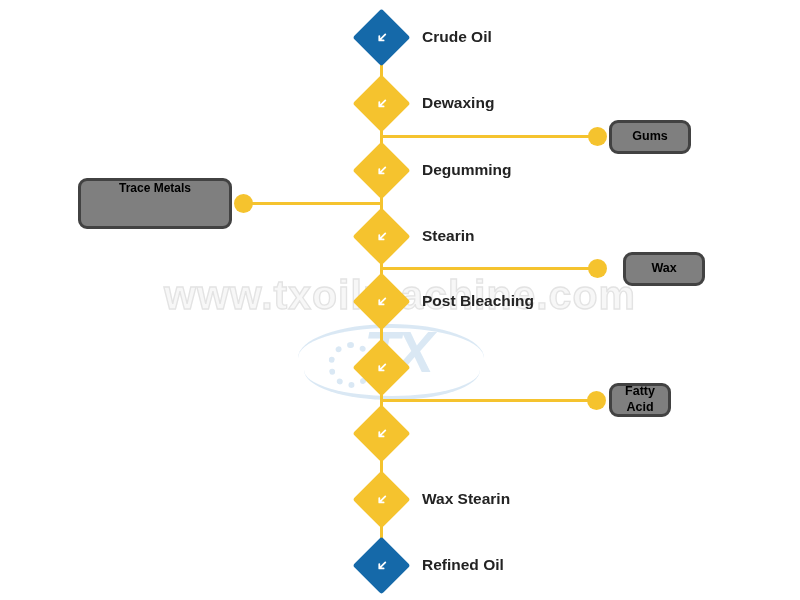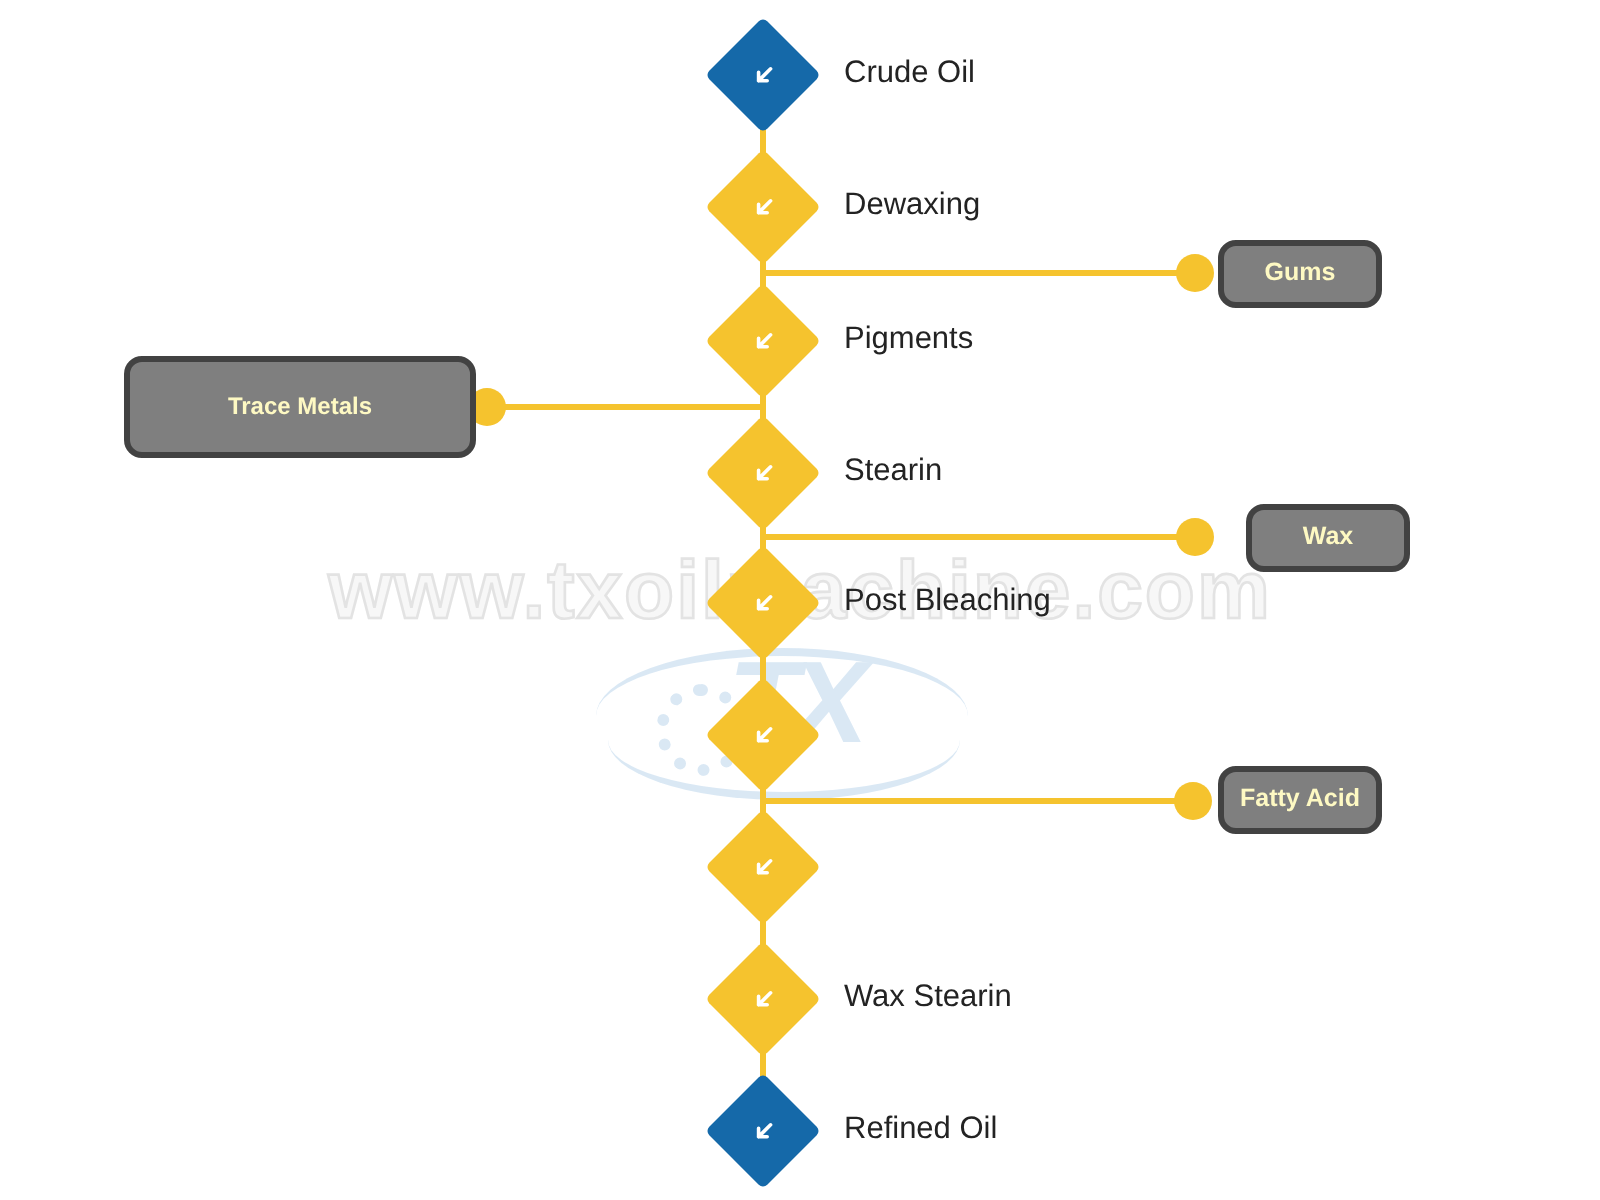--- a/index.html
+++ b/index.html
@@ -46,7 +46,7 @@
   .diamond .arrow{transform:rotate(-45deg);width:16px;height:16px;display:block;}
   .step-label{
     position:absolute;left:70px;top:0;height:58px;display:flex;align-items:center;
-    font-size:15.5px;font-weight:400;color:var(--text,#232323);white-space:nowrap;
+    font-size:15.5px;font-weight:700;color:var(--text,#232323);white-space:nowrap;
   }
   
   .side-box{

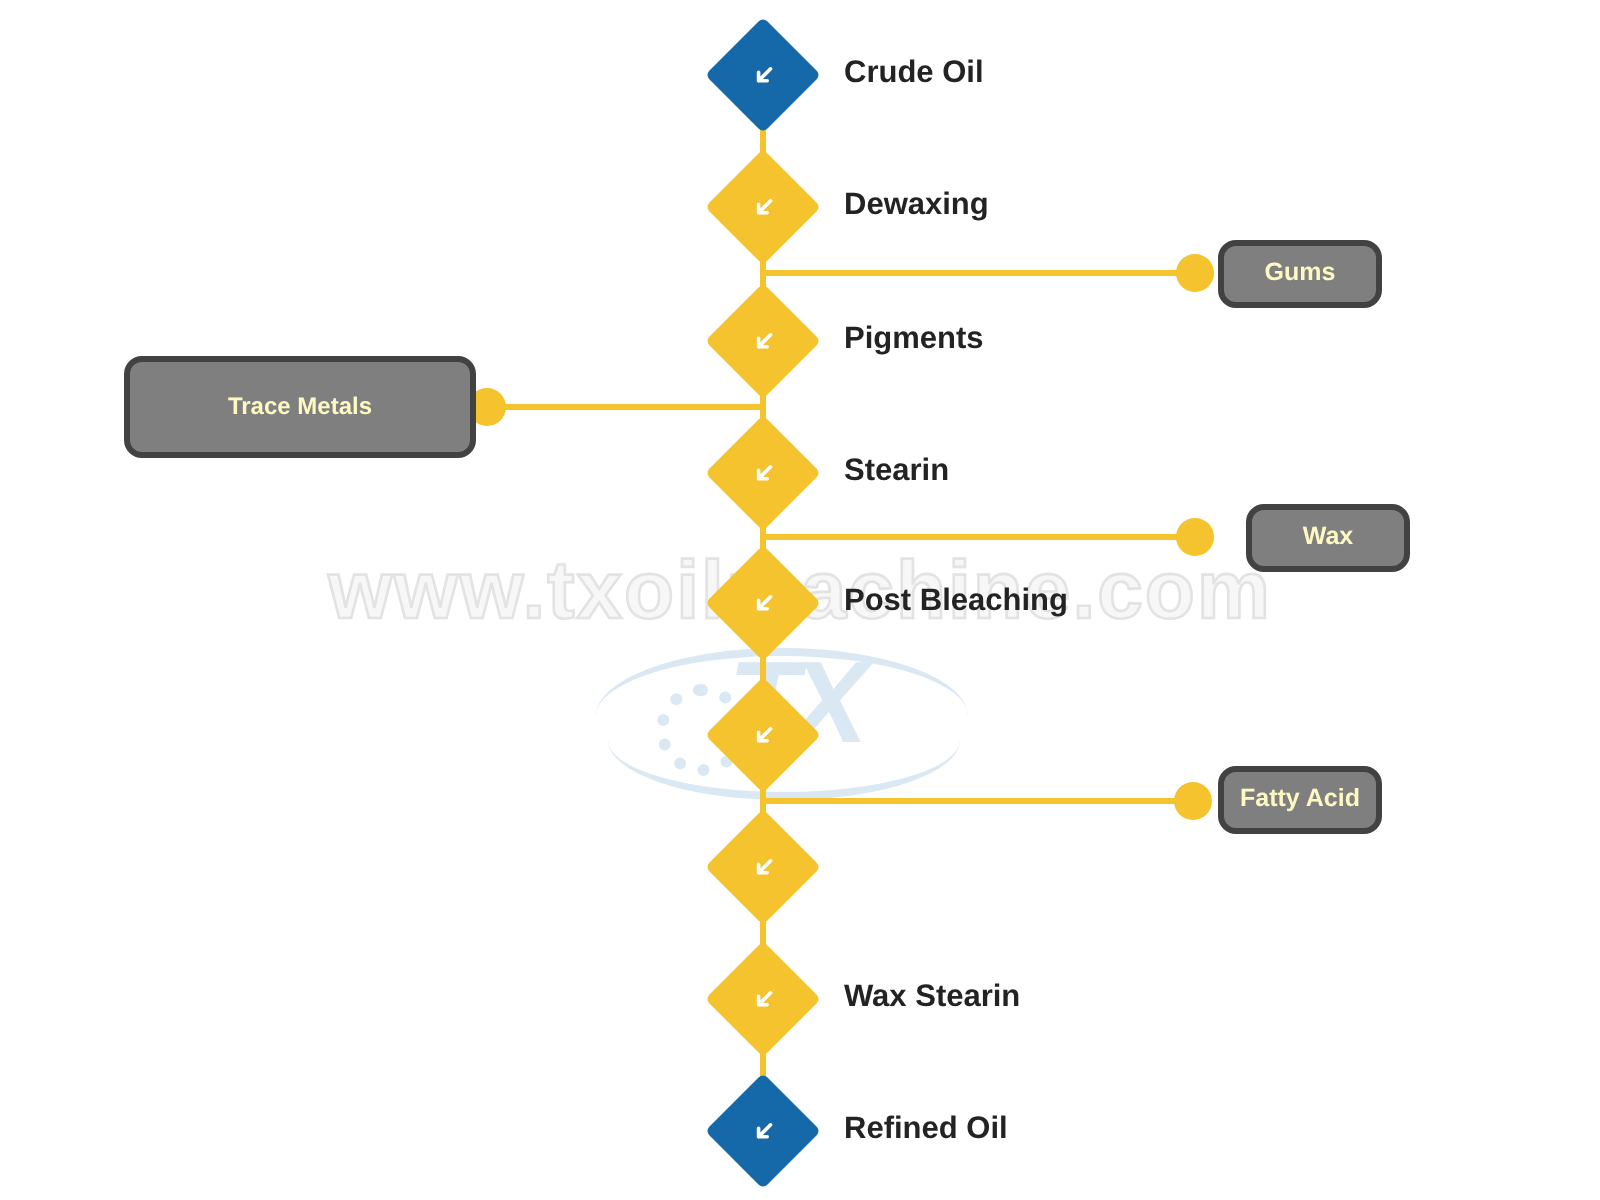--- a/index.html
+++ b/index.html
@@ -51,7 +51,7 @@
   
   .side-box{
     position:absolute;background:var(--boxfill,#808080);border:3px solid var(--boxborder,#434343);
-    border-radius:9px;color:#fef9c3;font-weight:700;display:flex;flex-direction:column;
+    border-radius:9px;color:#000000;font-weight:700;display:flex;flex-direction:column;
     align-items:center;justify-content:center;text-align:center;z-index:2;
     font-size:12.5px;line-height:1.25;box-sizing:border-box;
   }

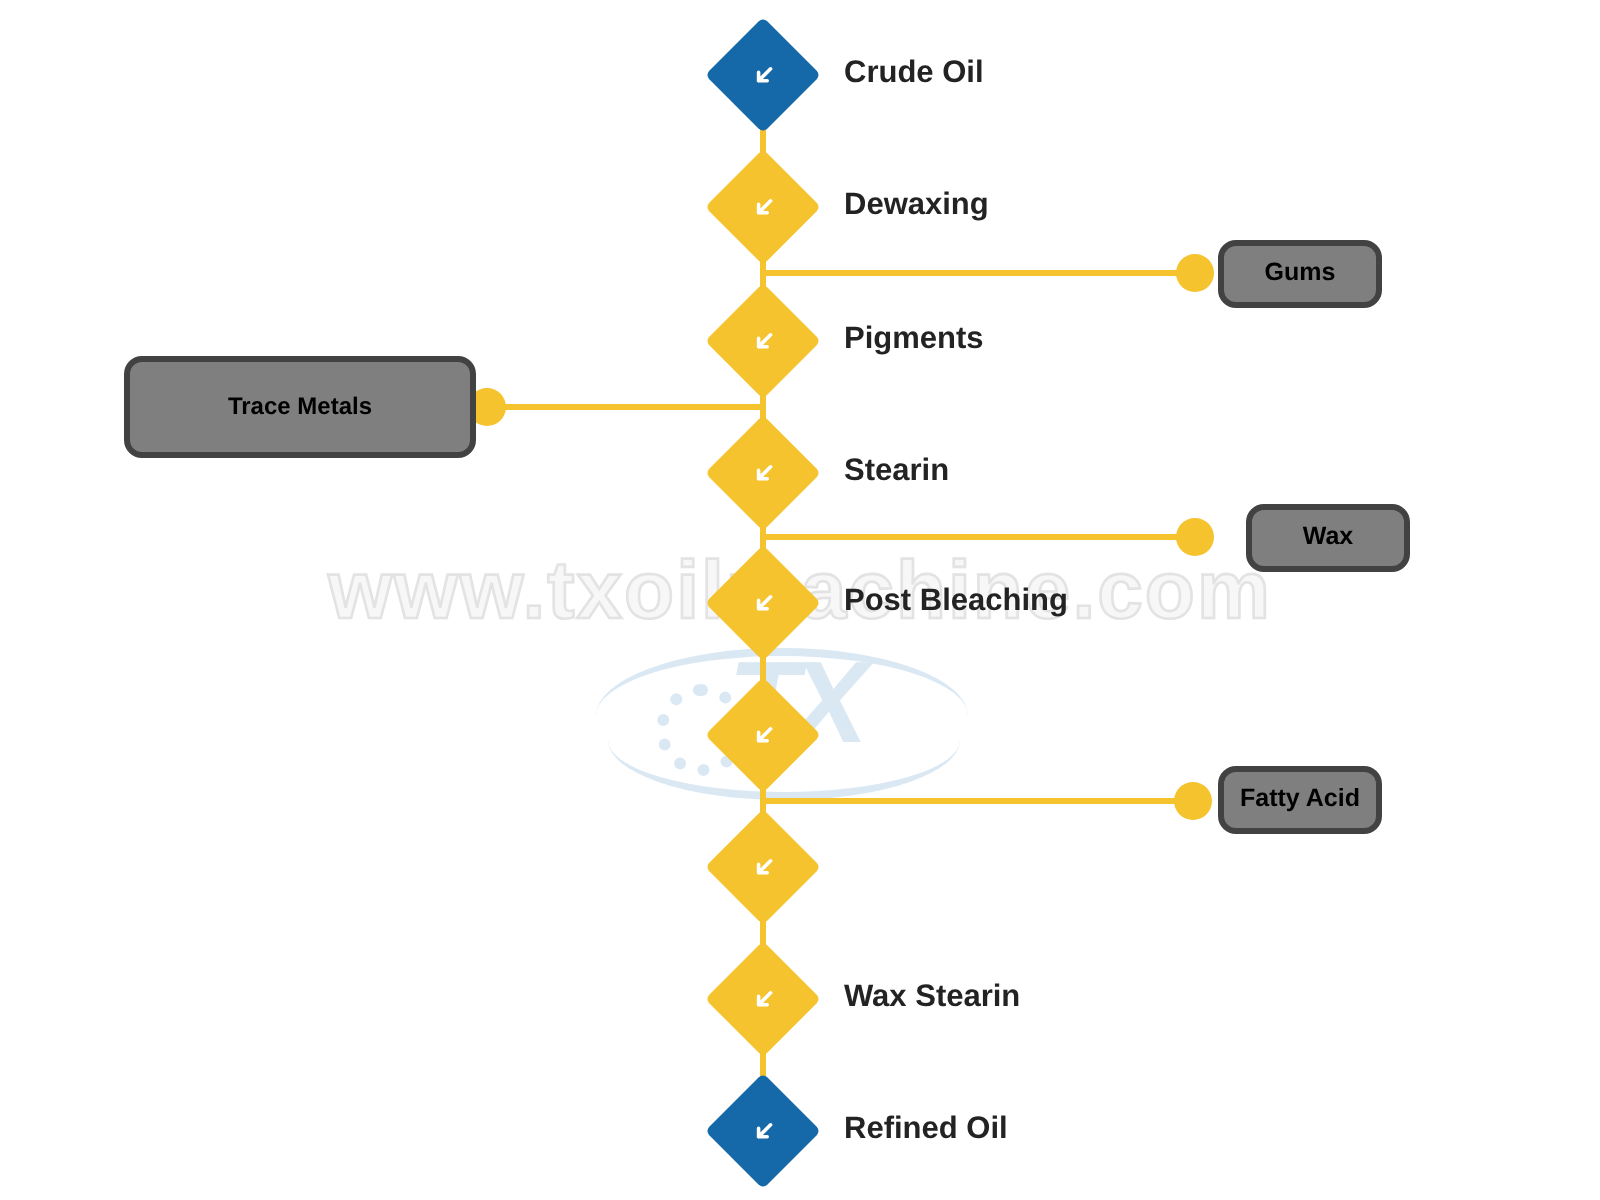--- a/index.html
+++ b/index.html
@@ -121,7 +121,7 @@
           <path d="M11.8 4.2 L5.8 10.2 M5.8 5.9 V10.2 H10.1" fill="none" stroke="#ffffff" stroke-width="1.8" stroke-linecap="round" stroke-linejoin="round"></path>
         </svg>
     </div>
-    <div class="step-label">Pigments</div>
+    <div class="step-label">Degumming</div>
   </div>
 
   <div class="node" style="top:207px;">

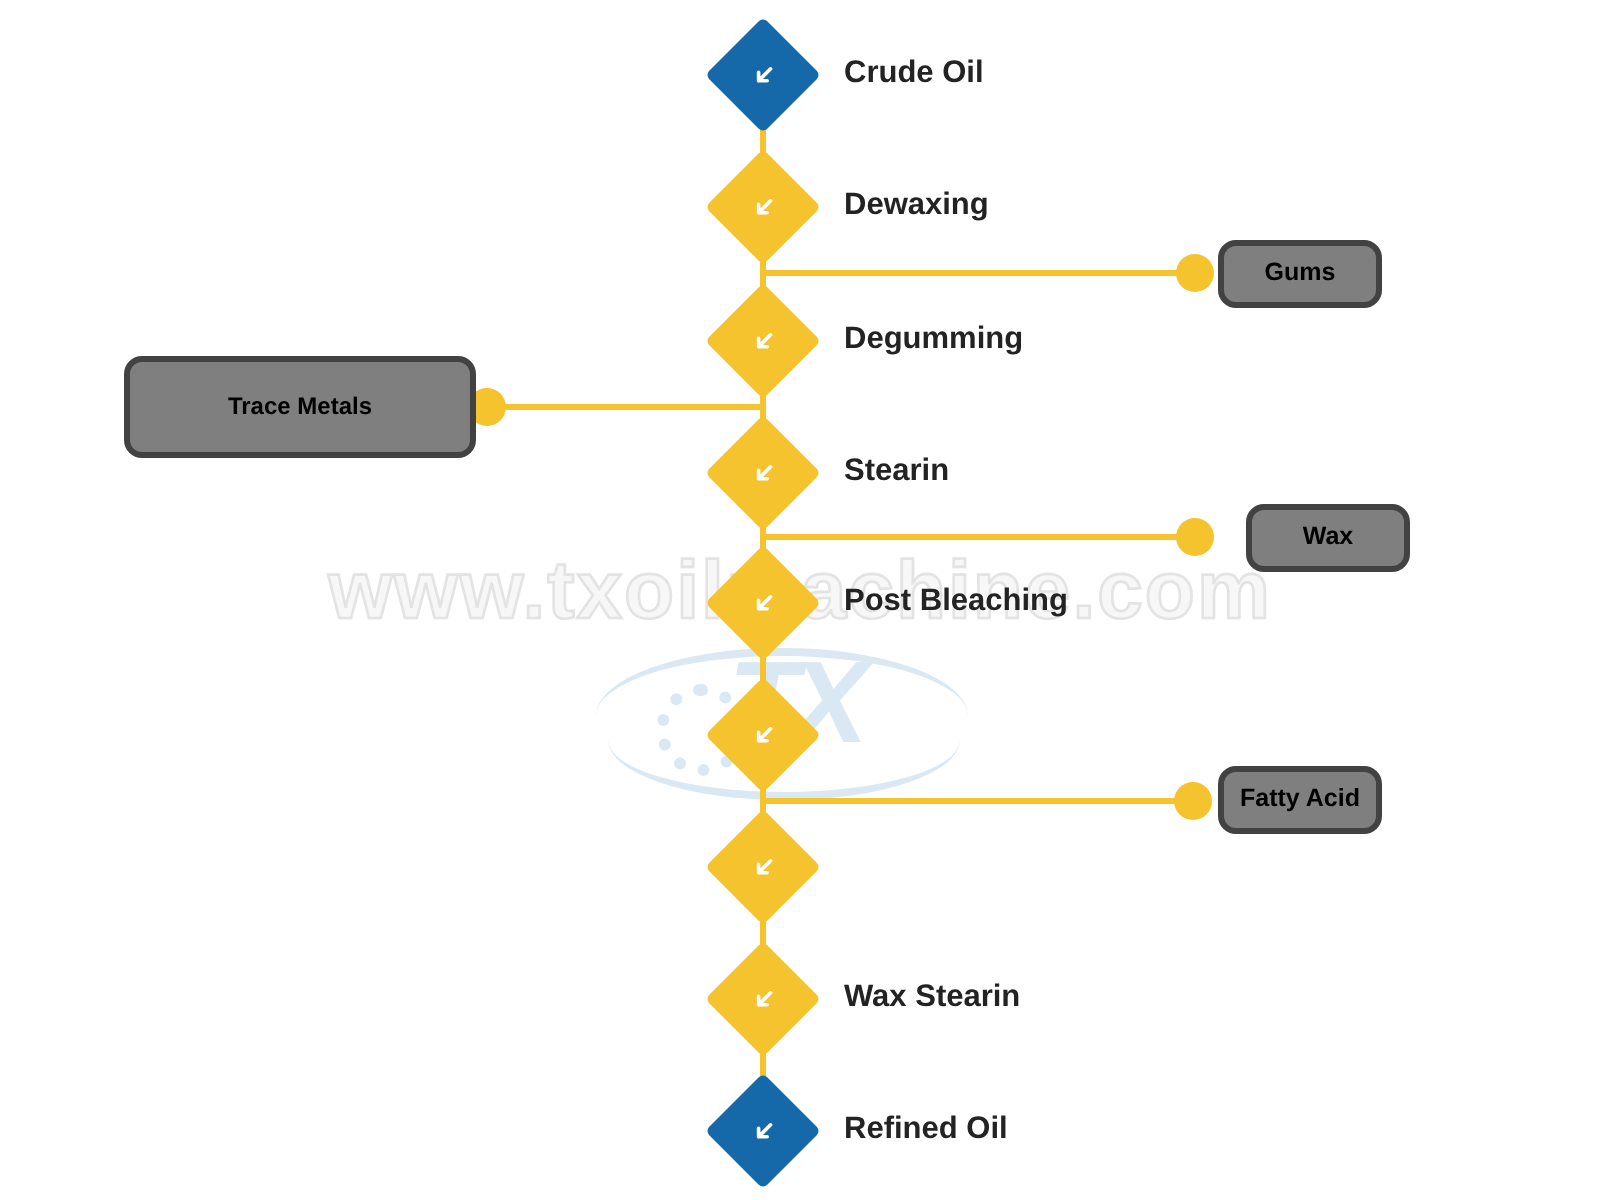--- a/index.html
+++ b/index.html
@@ -87,7 +87,7 @@
   <div class="side-box" style="left:609px;top:119.5px;width:82px;height:34px;">
     <span>Gums</span>
   </div>
-  <div class="side-box" style="left:62px;top:177.5px;width:176px;height:51px;">
+  <div class="side-box" style="left:78px;top:177.5px;width:154px;height:51px;justify-content:space-between;">
     <span class="box-line">Trace Metals</span>
   </div>
   <div class="side-box" style="left:623px;top:251.5px;width:82px;height:34px;">

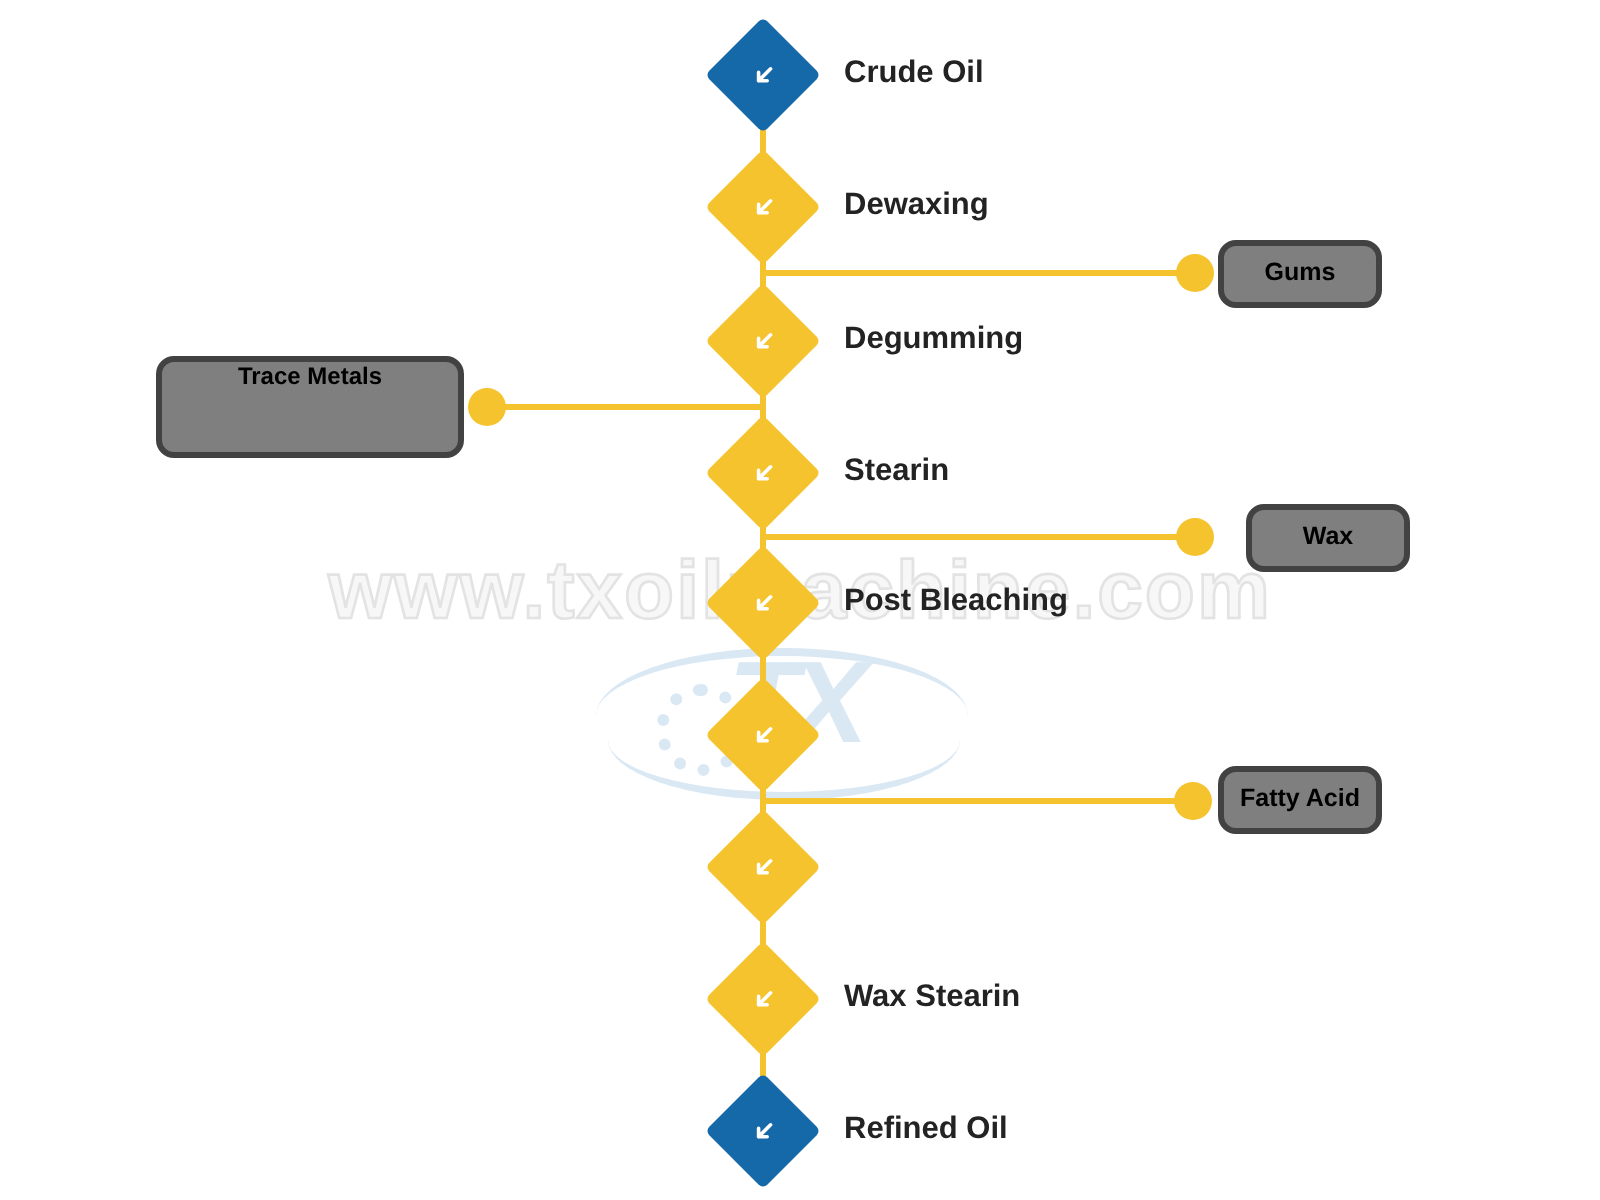--- a/index.html
+++ b/index.html
@@ -93,7 +93,7 @@
   <div class="side-box" style="left:623px;top:251.5px;width:82px;height:34px;">
     <span>Wax</span>
   </div>
-  <div class="side-box" style="left:609px;top:383px;width:82px;height:34px;">
+  <div class="side-box" style="left:609px;top:383px;width:62px;height:34px;">
     <span>Fatty Acid</span>
   </div>
 

